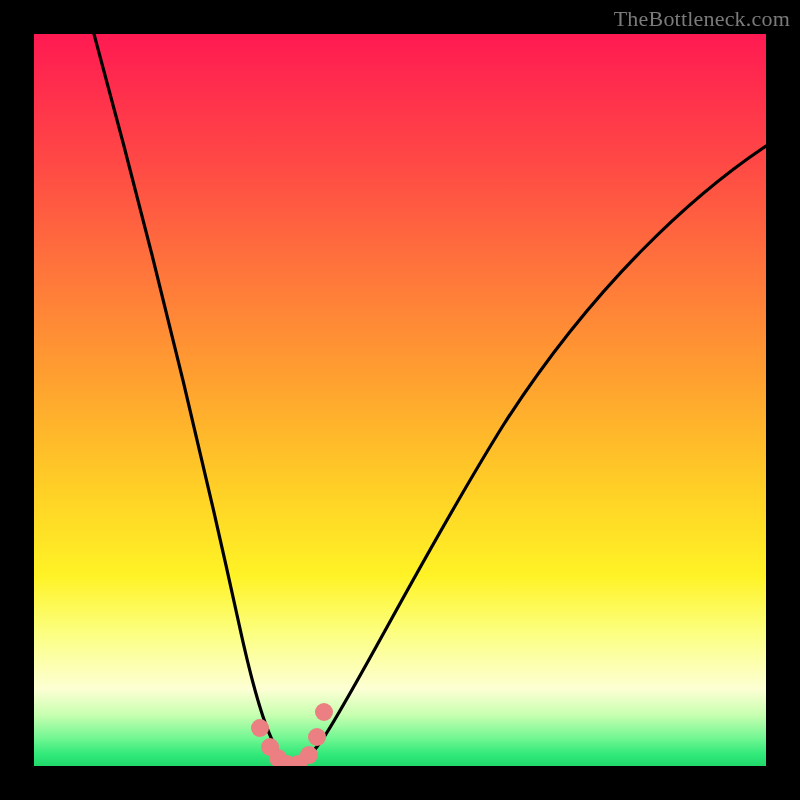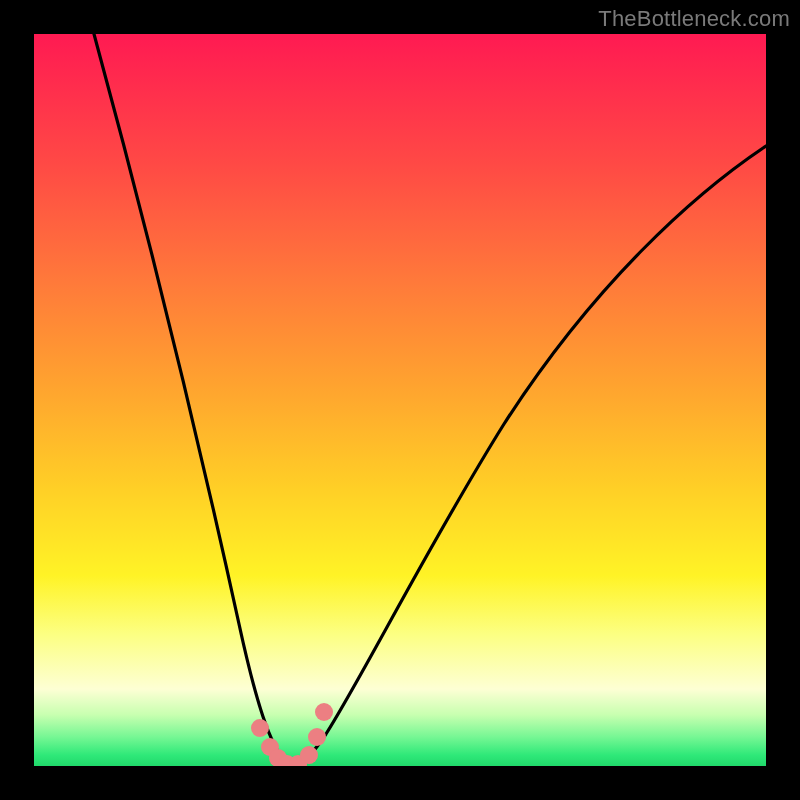--- a/index.html
+++ b/index.html
@@ -50,6 +50,7 @@
     font-size: 22px;
     letter-spacing: 0.2px;
     user-select: none;
+    font-family: Liberation Serif, serif;
   }
   svg.curve {
     position: absolute;

